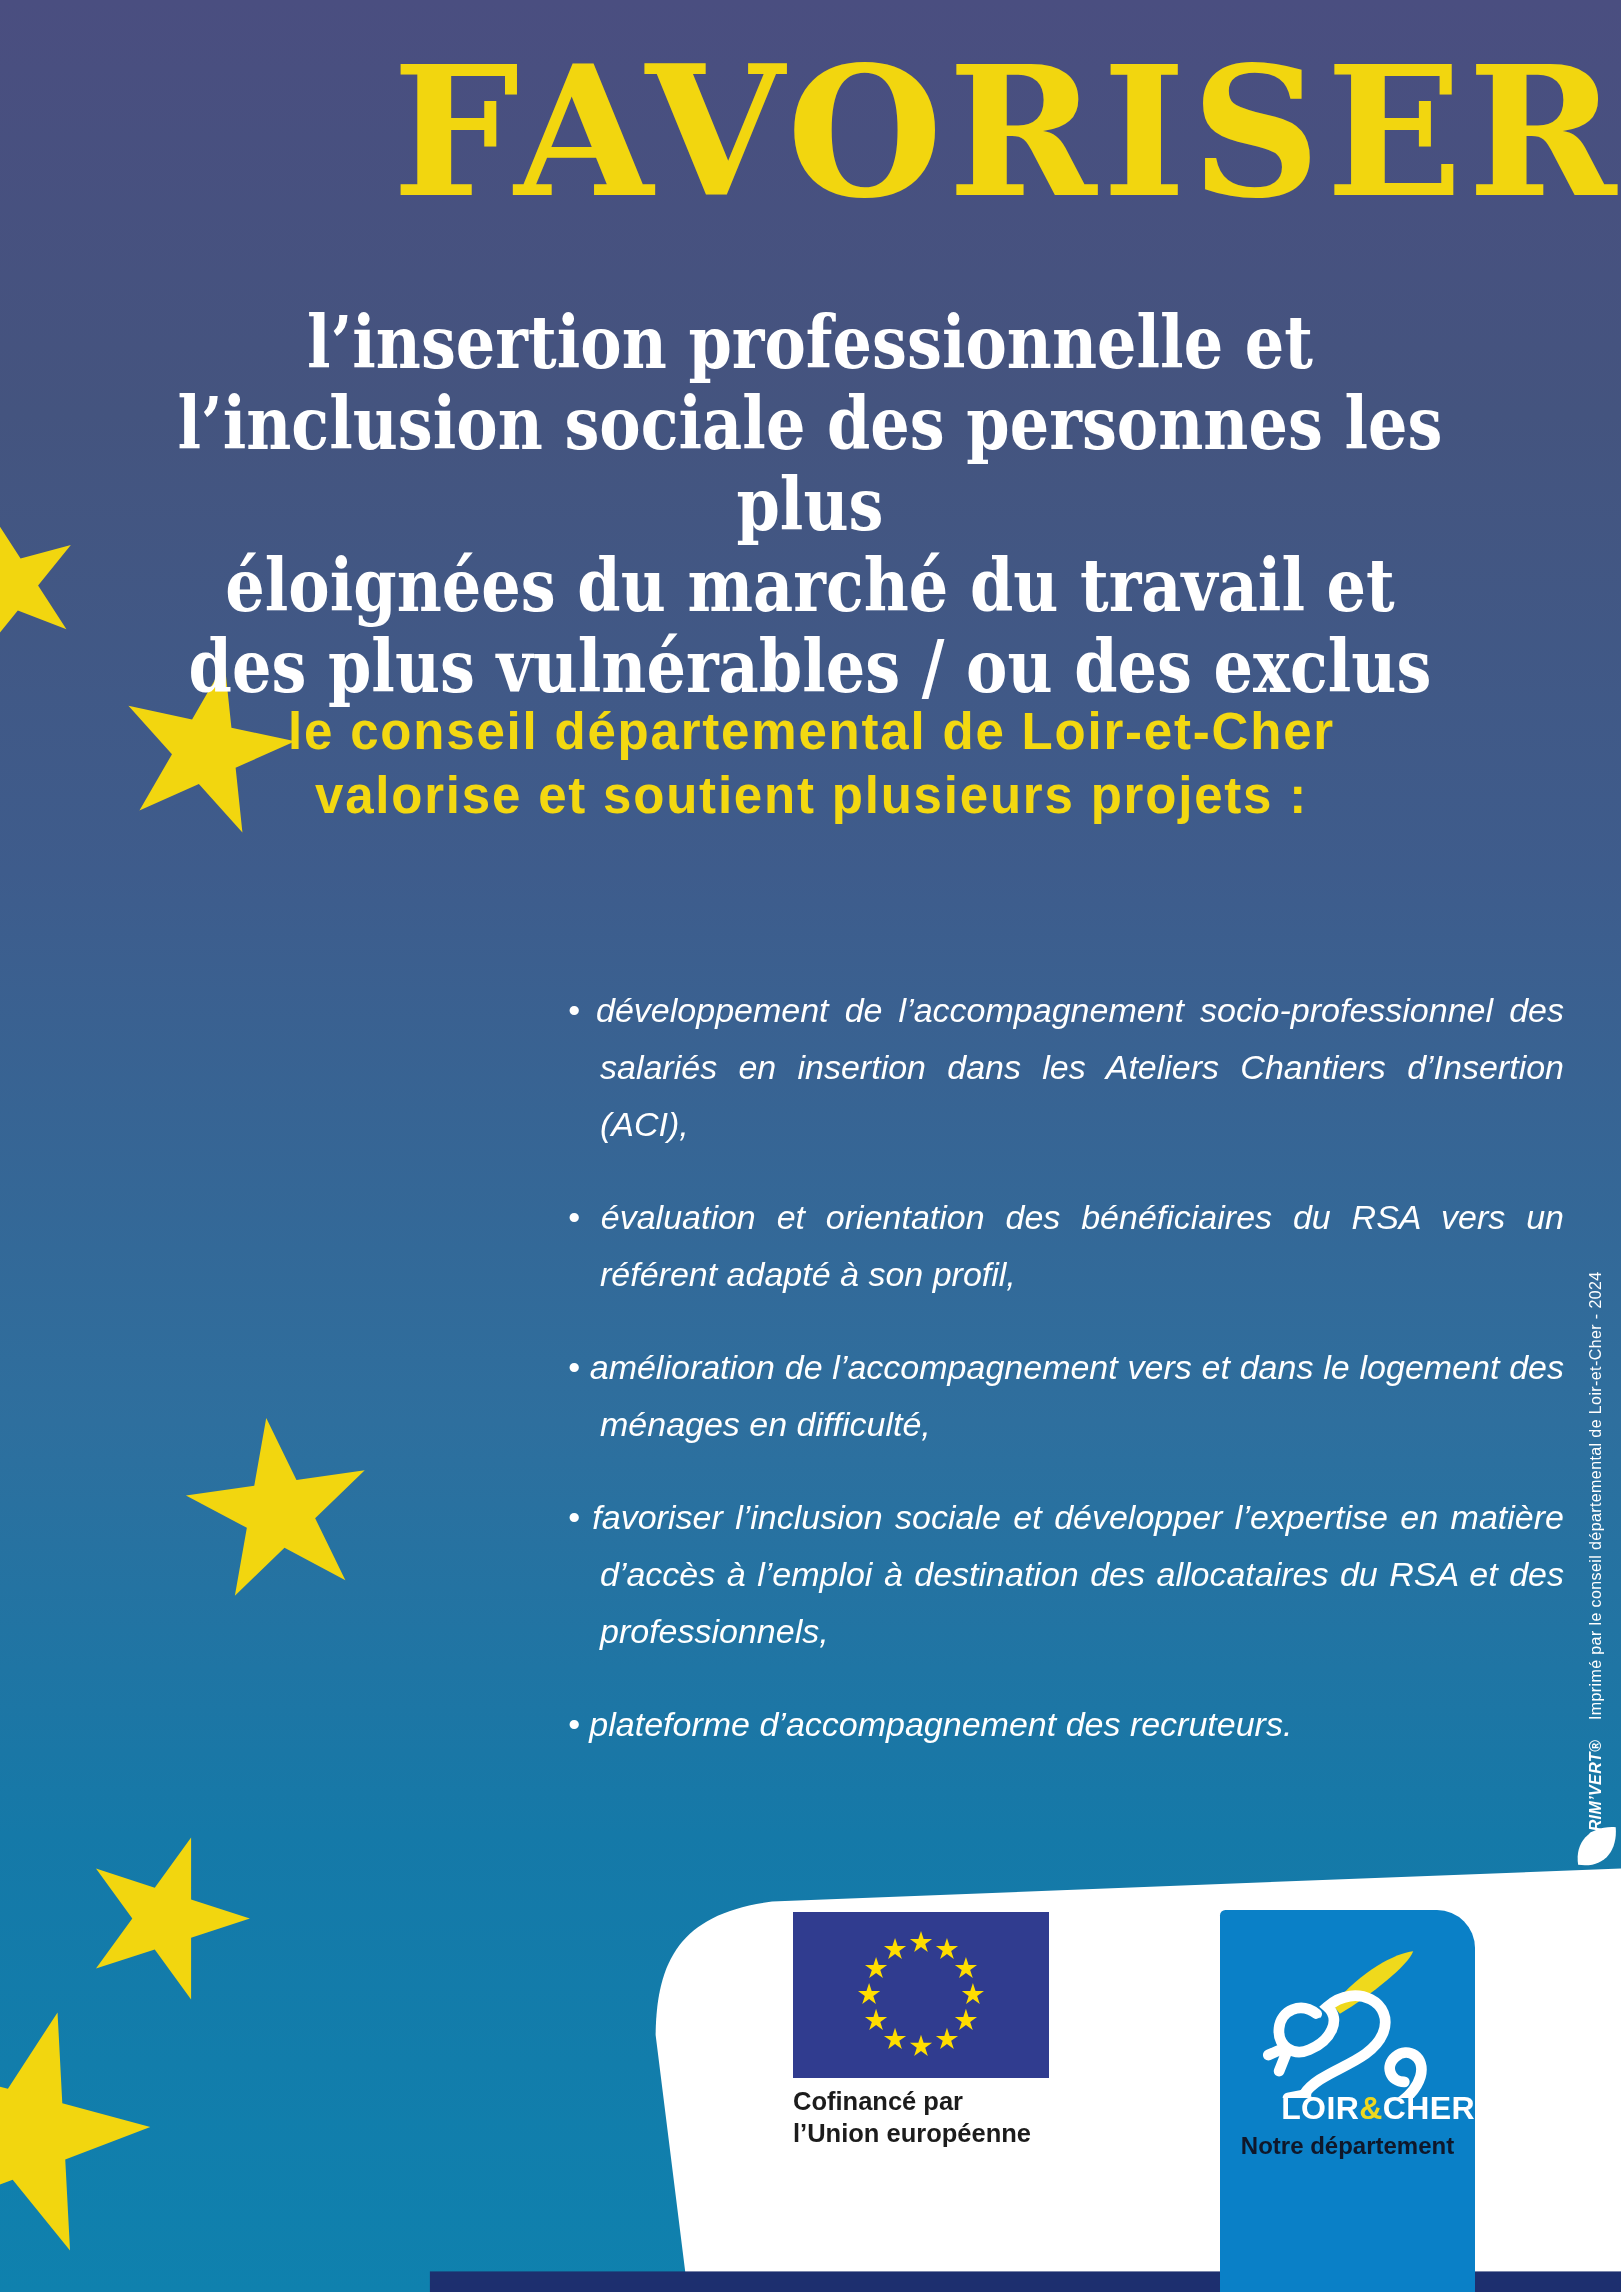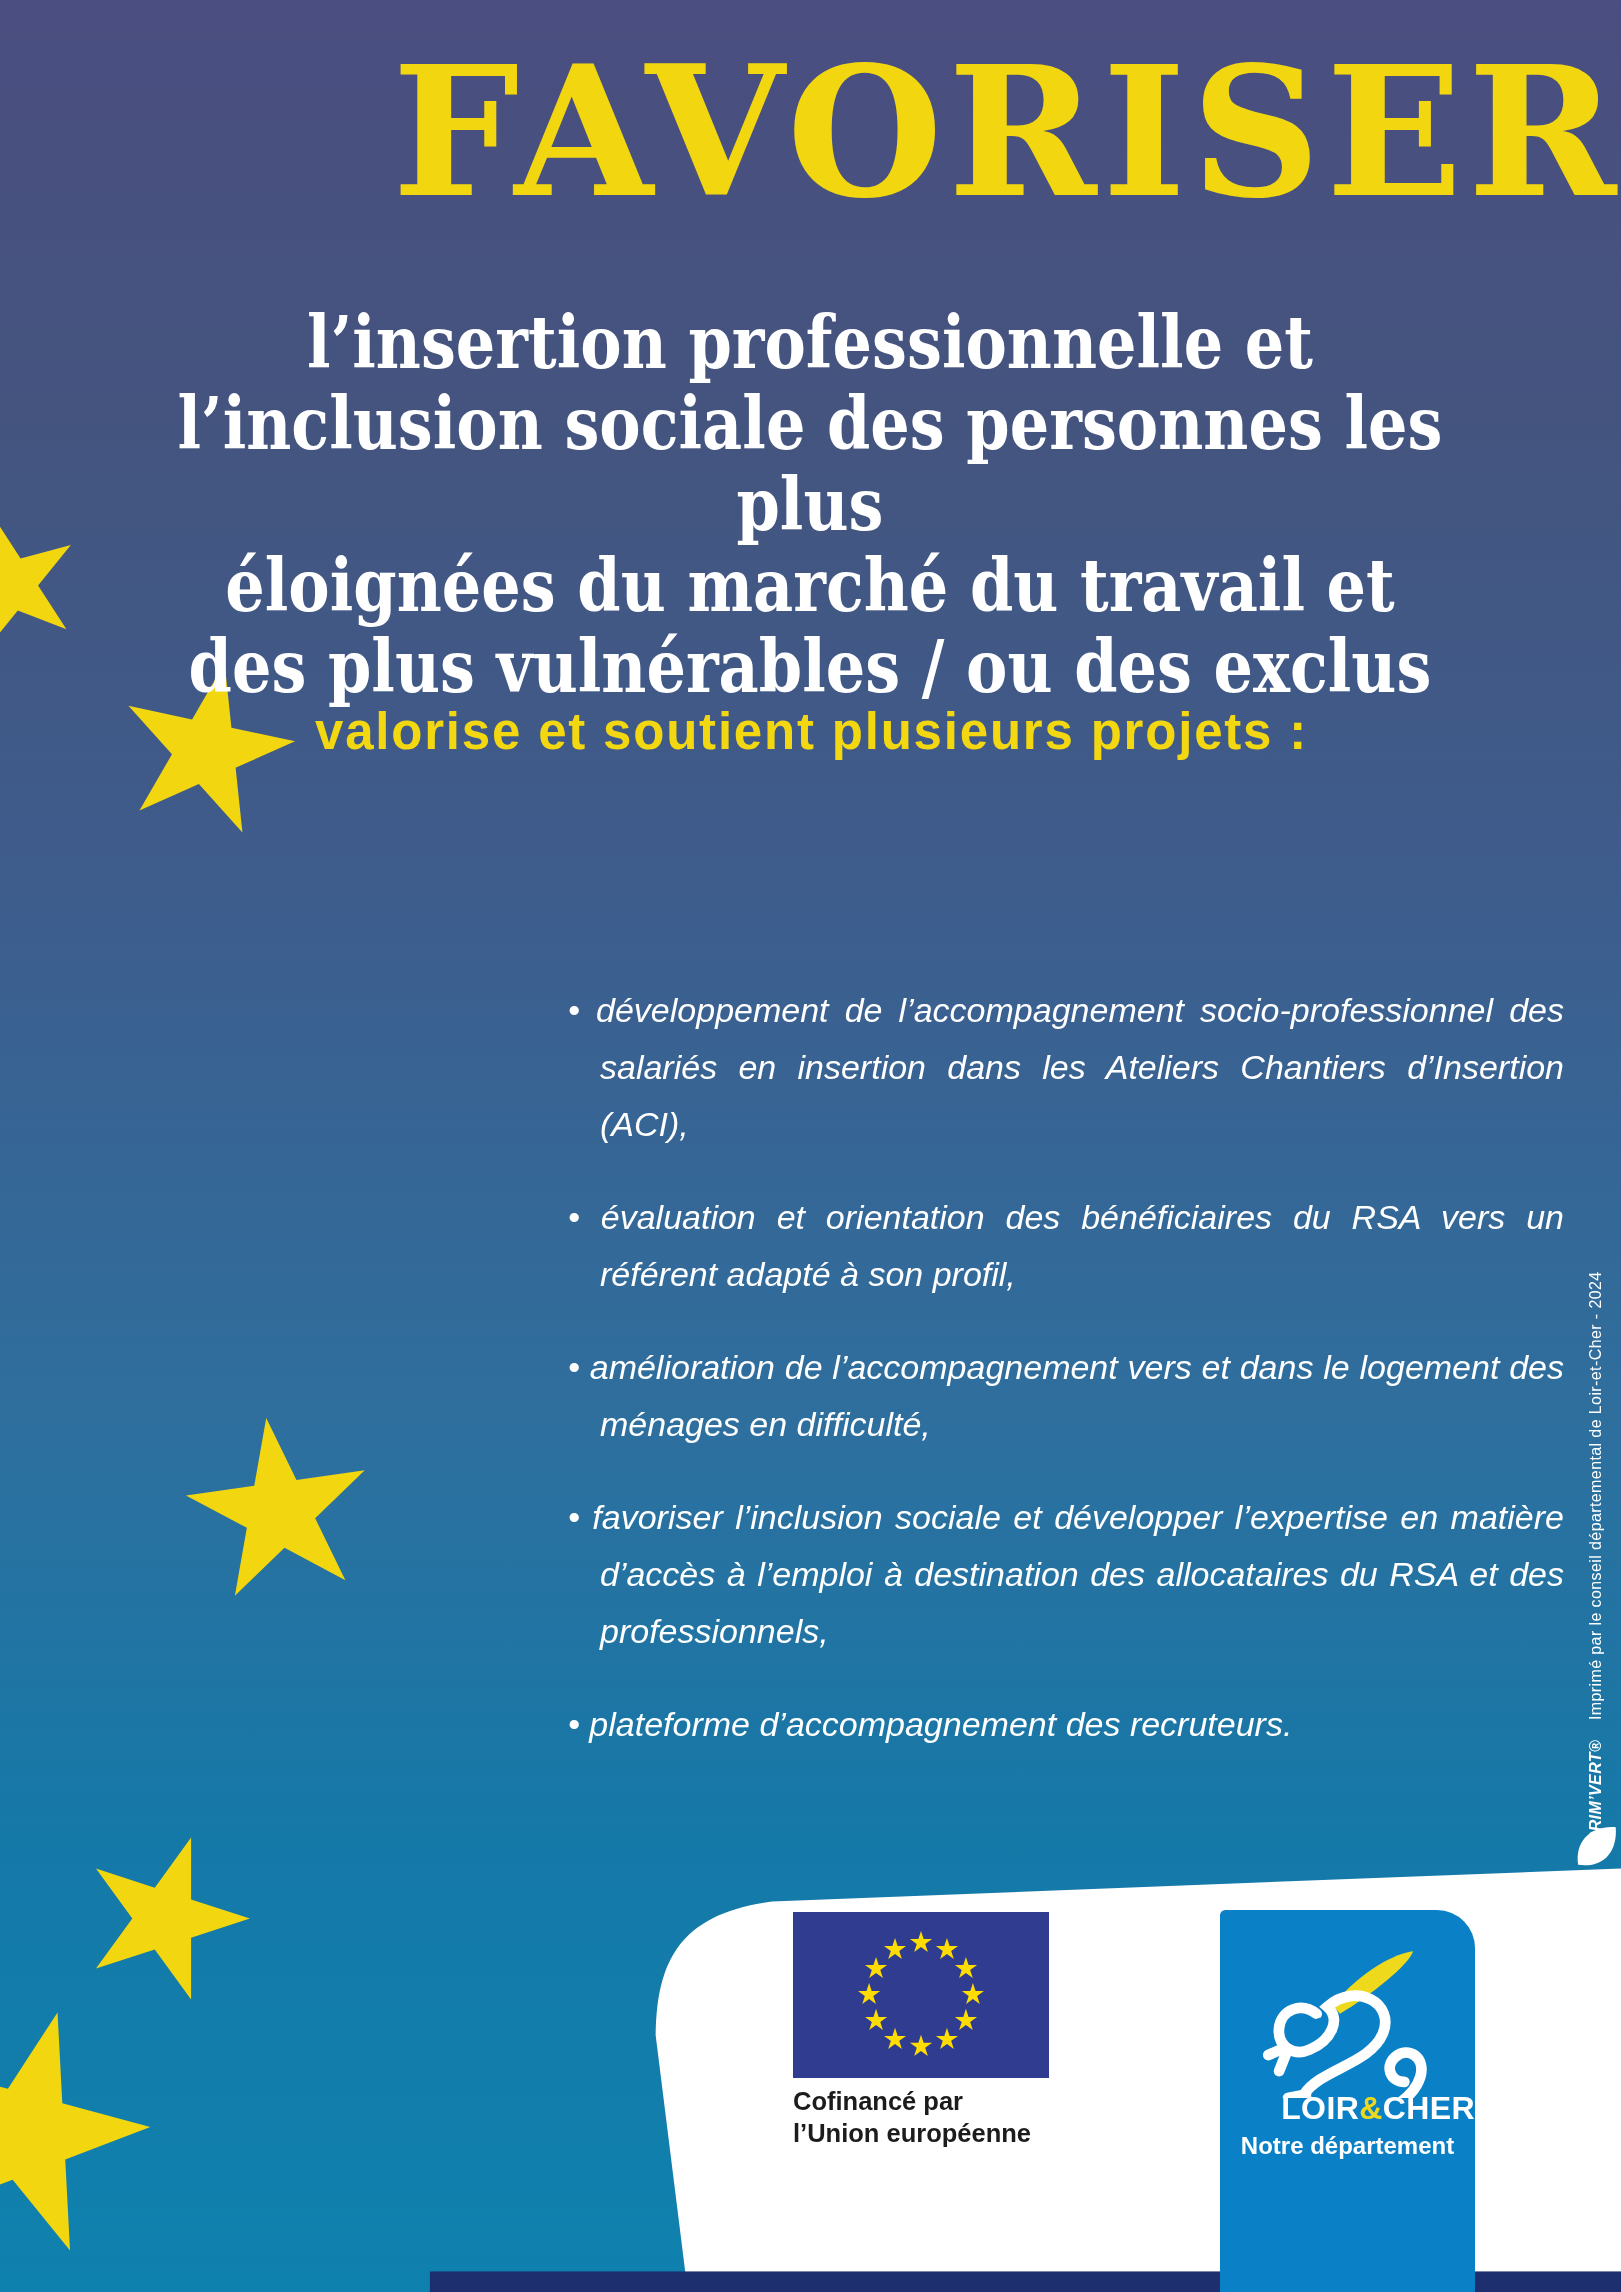--- a/index.html
+++ b/index.html
@@ -100,6 +100,7 @@
   </div>
 
   <div class="abs intro">
+    <div>le conseil départemental de Loir-et-Cher</div>
     <div>valorise et soutient plusieurs projets :</div>
   </div>
 

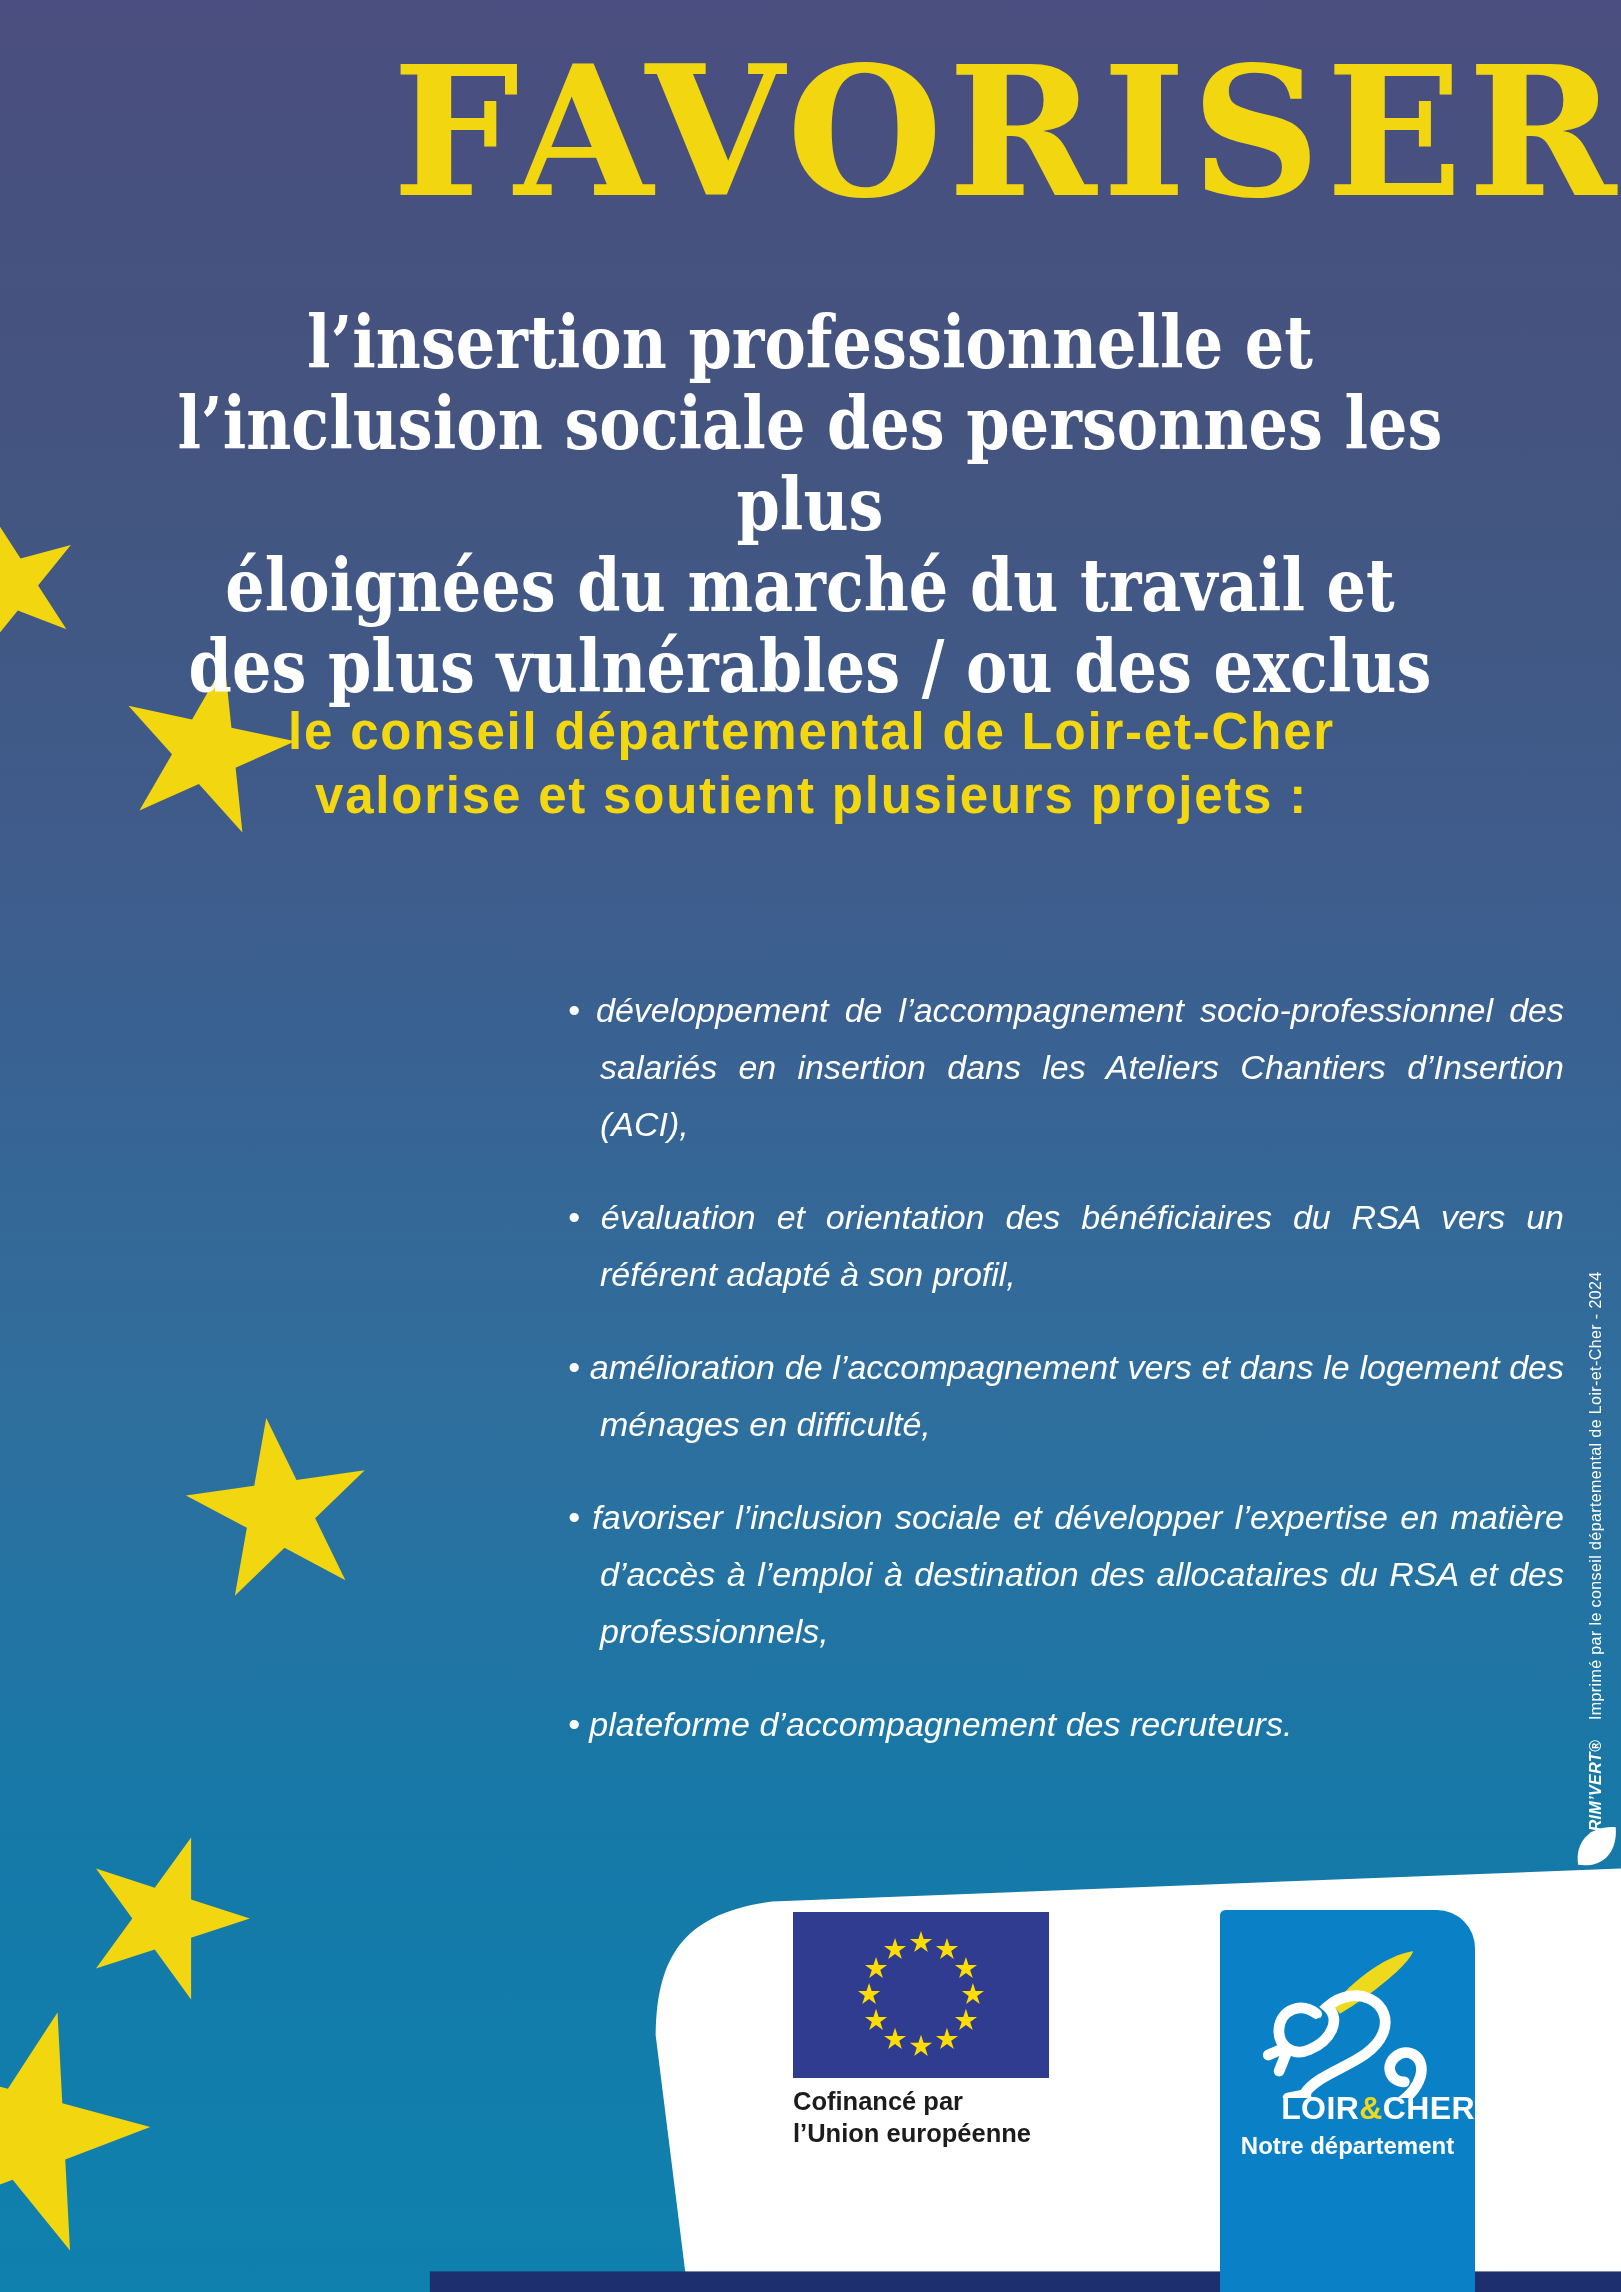--- a/index.html
+++ b/index.html
@@ -66,7 +66,7 @@
   .dept-name .amp{color:#EDD71F;}
   .dept-tagline{
     position:absolute;left:0;top:222px;width:100%;text-align:center;
-    color:#ffffff;font-weight:600;font-size:24px;line-height:27px;
+    color:#0f172a;font-weight:600;font-size:24px;line-height:27px;
   }
 </style>
 </head>

